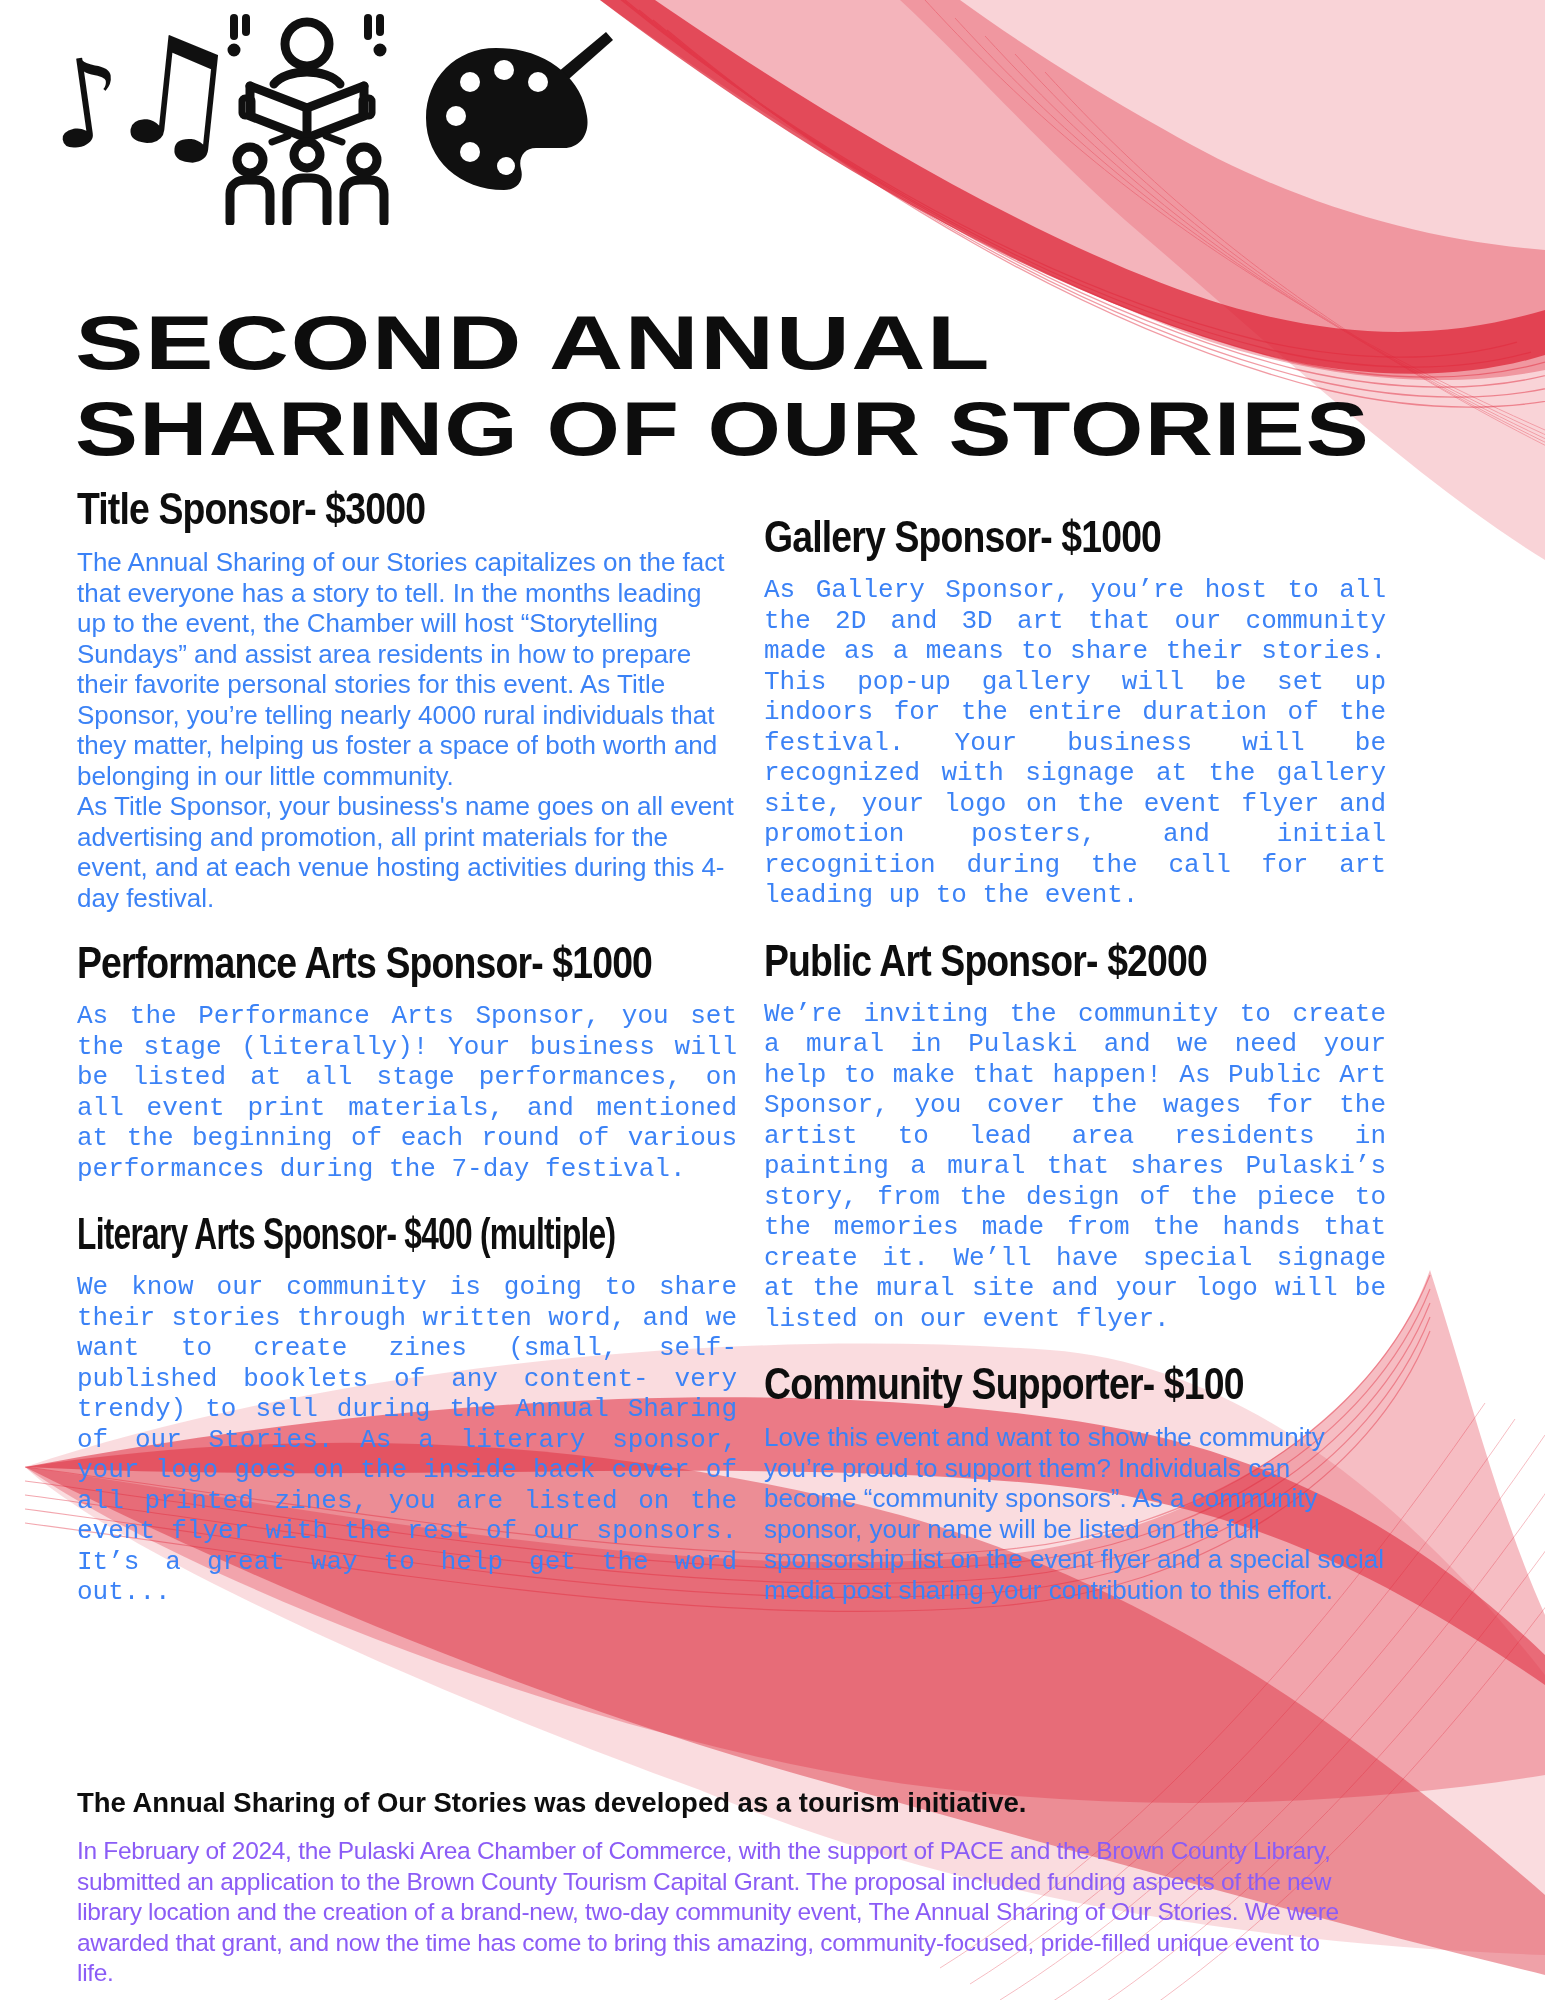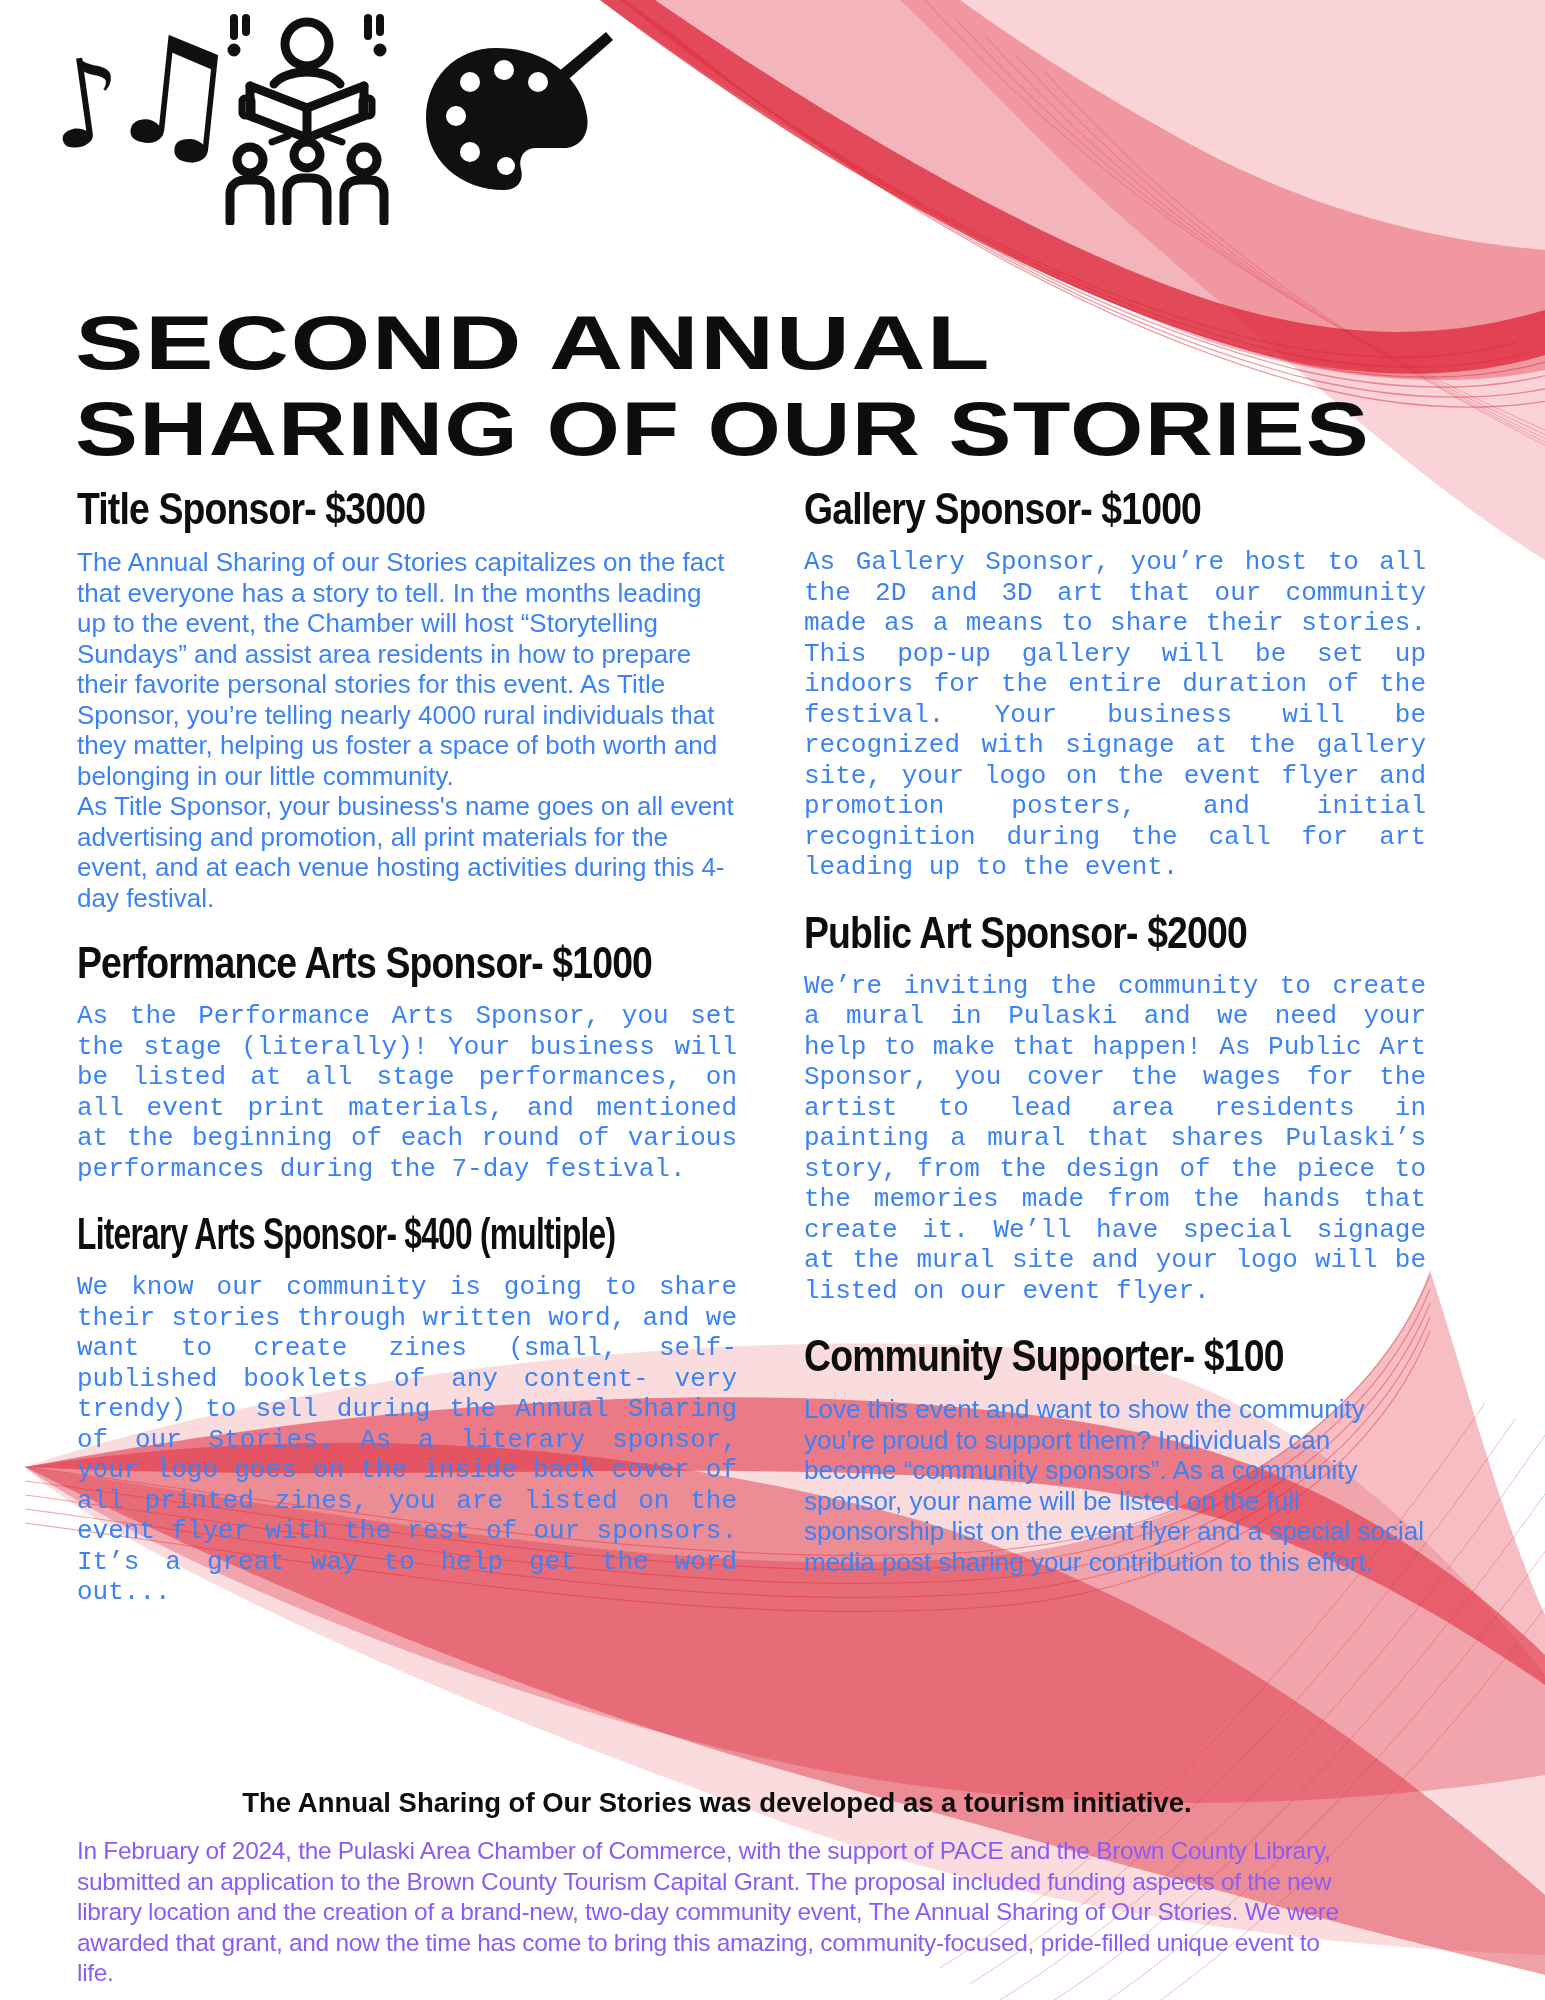--- a/index.html
+++ b/index.html
@@ -28,7 +28,7 @@
   
   .col { position:absolute; top:483px; z-index:2; }
   .col-left  { left:77px;  width:660px; }
-  .col-right { left:804px; width:622px; }
+  .col-right { left:764px; width:622px;margin-top:28px; }
   .sec + .sec { margin-top:24px; }
   .sec h2 {
     margin:0; font-weight:bold; font-size:44px; line-height:52px;

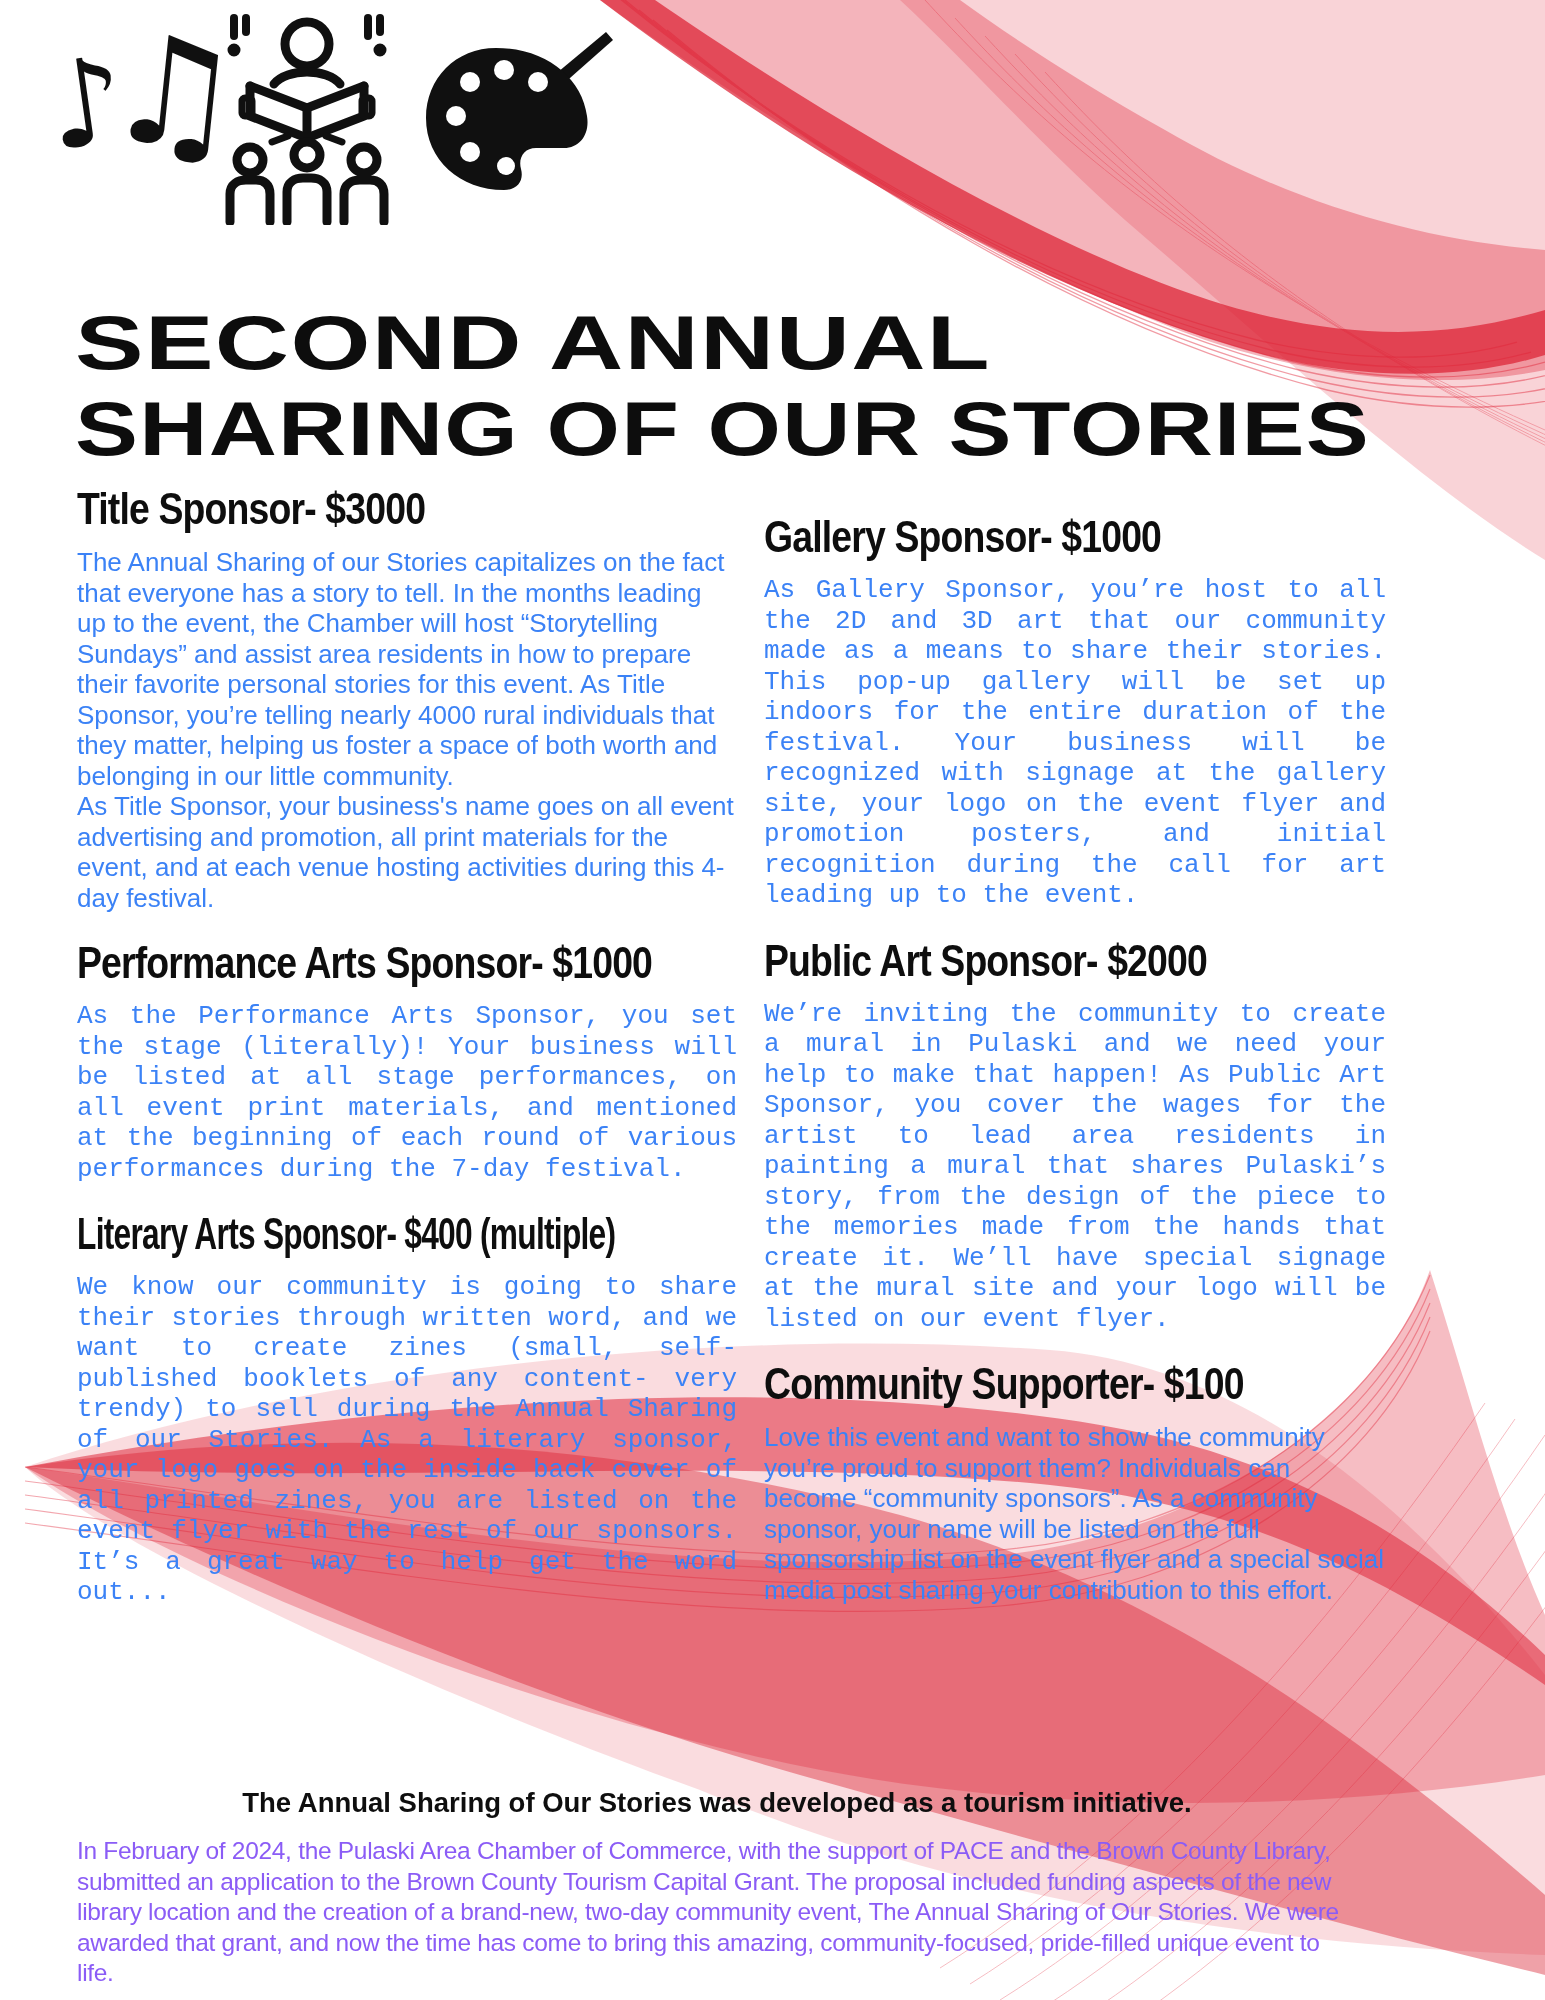--- a/index.html
+++ b/index.html
@@ -41,7 +41,7 @@
   .sec.just p { text-align:justify;font-family:Liberation Mono, monospace; }
   
   #footer { position:absolute; left:77px; top:1787px; width:1280px; z-index:3; }
-  #footer h3 { margin:0; font-size:27.5px; font-weight:bold; color:#0e0e0e;text-align:center; }
+  #footer h3 { margin:0; font-size:27.5px; font-weight:bold; color:#0e0e0e; }
   #footer p { margin:17px 0 0 0; font-size:24.5px; line-height:30.5px; letter-spacing:-0.3px; color:#8b5cf6; }
 </style>
 </head>

